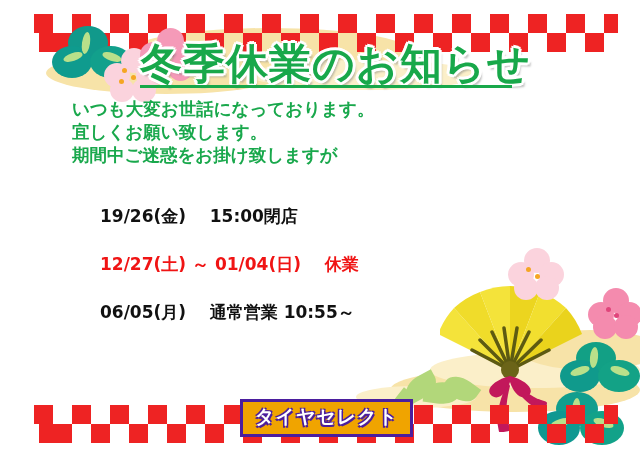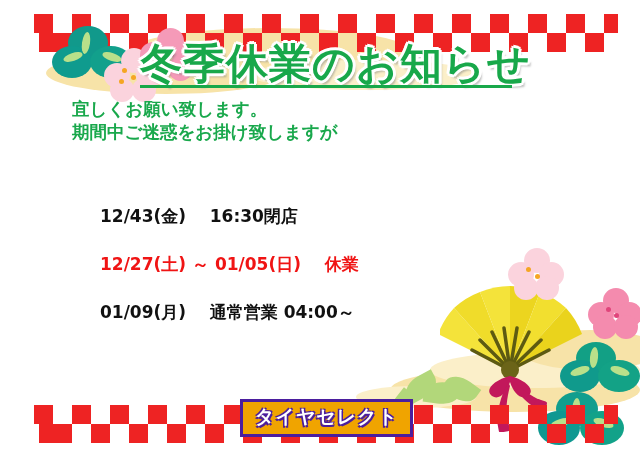--- a/index.html
+++ b/index.html
@@ -204,6 +204,7 @@
   <div id="title-underline"></div>
 
   <div id="intro">
+    <div>いつも大変お世話になっております。</div>
     <div>宜しくお願い致します。</div>
     <div>期間中ご迷惑をお掛け致しますが</div>
   </div>

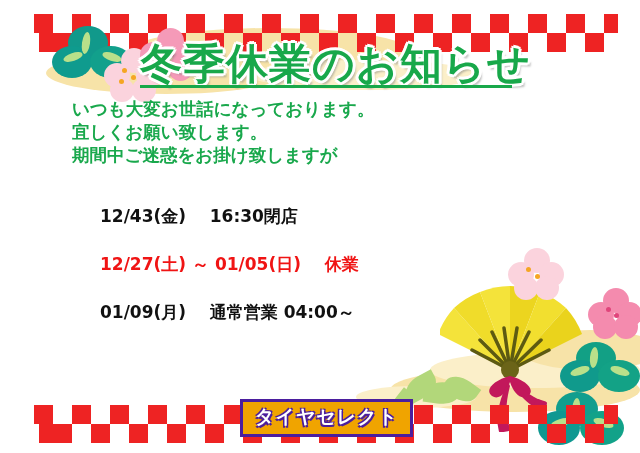--- a/index.html
+++ b/index.html
@@ -211,7 +211,7 @@
 
   <div id="schedule">
     <div class="line">
-      <span>12/43(金)</span>
+      <span>19/26(金)</span>
       &nbsp;&nbsp;
       <span>16:30閉店</span>
     </div>

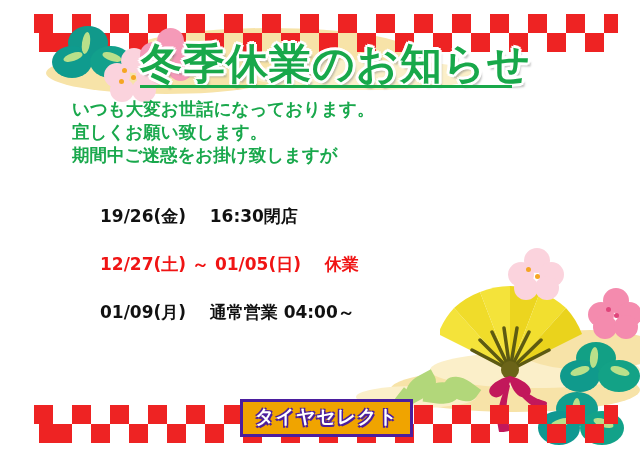--- a/index.html
+++ b/index.html
@@ -213,7 +213,7 @@
     <div class="line">
       <span>19/26(金)</span>
       &nbsp;&nbsp;
-      <span>16:30閉店</span>
+      <span>15:00閉店</span>
     </div>
     <div class="line holiday">
       <span>12/27(土) ～ 01/05(日)</span>

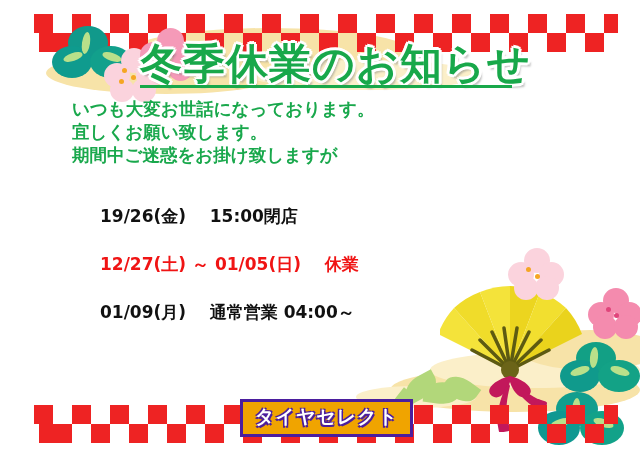--- a/index.html
+++ b/index.html
@@ -216,7 +216,7 @@
       <span>15:00閉店</span>
     </div>
     <div class="line holiday">
-      <span>12/27(土) ～ 01/05(日)</span>
+      <span>12/27(土) ～ 01/04(日)</span>
       &nbsp;&nbsp;
       <span>休業</span>
     </div>

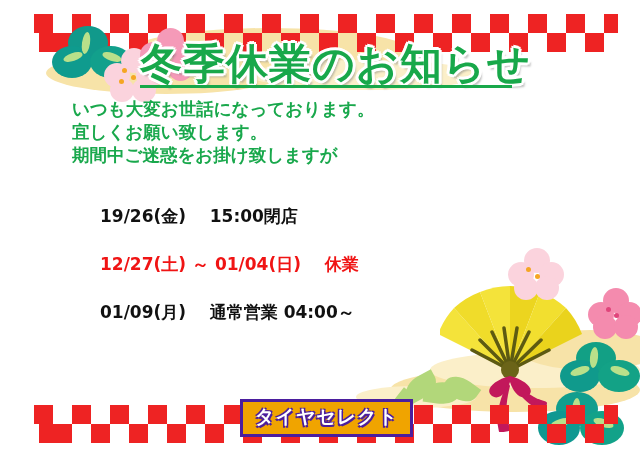--- a/index.html
+++ b/index.html
@@ -221,7 +221,7 @@
       <span>休業</span>
     </div>
     <div class="line last">
-      <span>01/09(月)</span>
+      <span>06/05(月)</span>
       &nbsp;&nbsp;
       <span>通常営業 04:00～</span>
     </div>

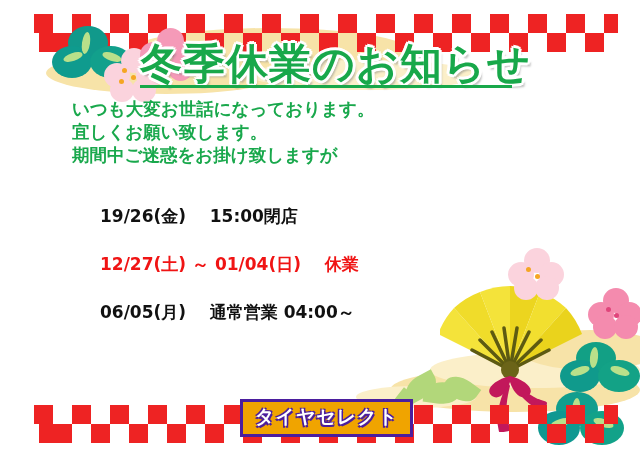--- a/index.html
+++ b/index.html
@@ -223,7 +223,7 @@
     <div class="line last">
       <span>06/05(月)</span>
       &nbsp;&nbsp;
-      <span>通常営業 04:00～</span>
+      <span>通常営業 10:55～</span>
     </div>
   </div>
 

